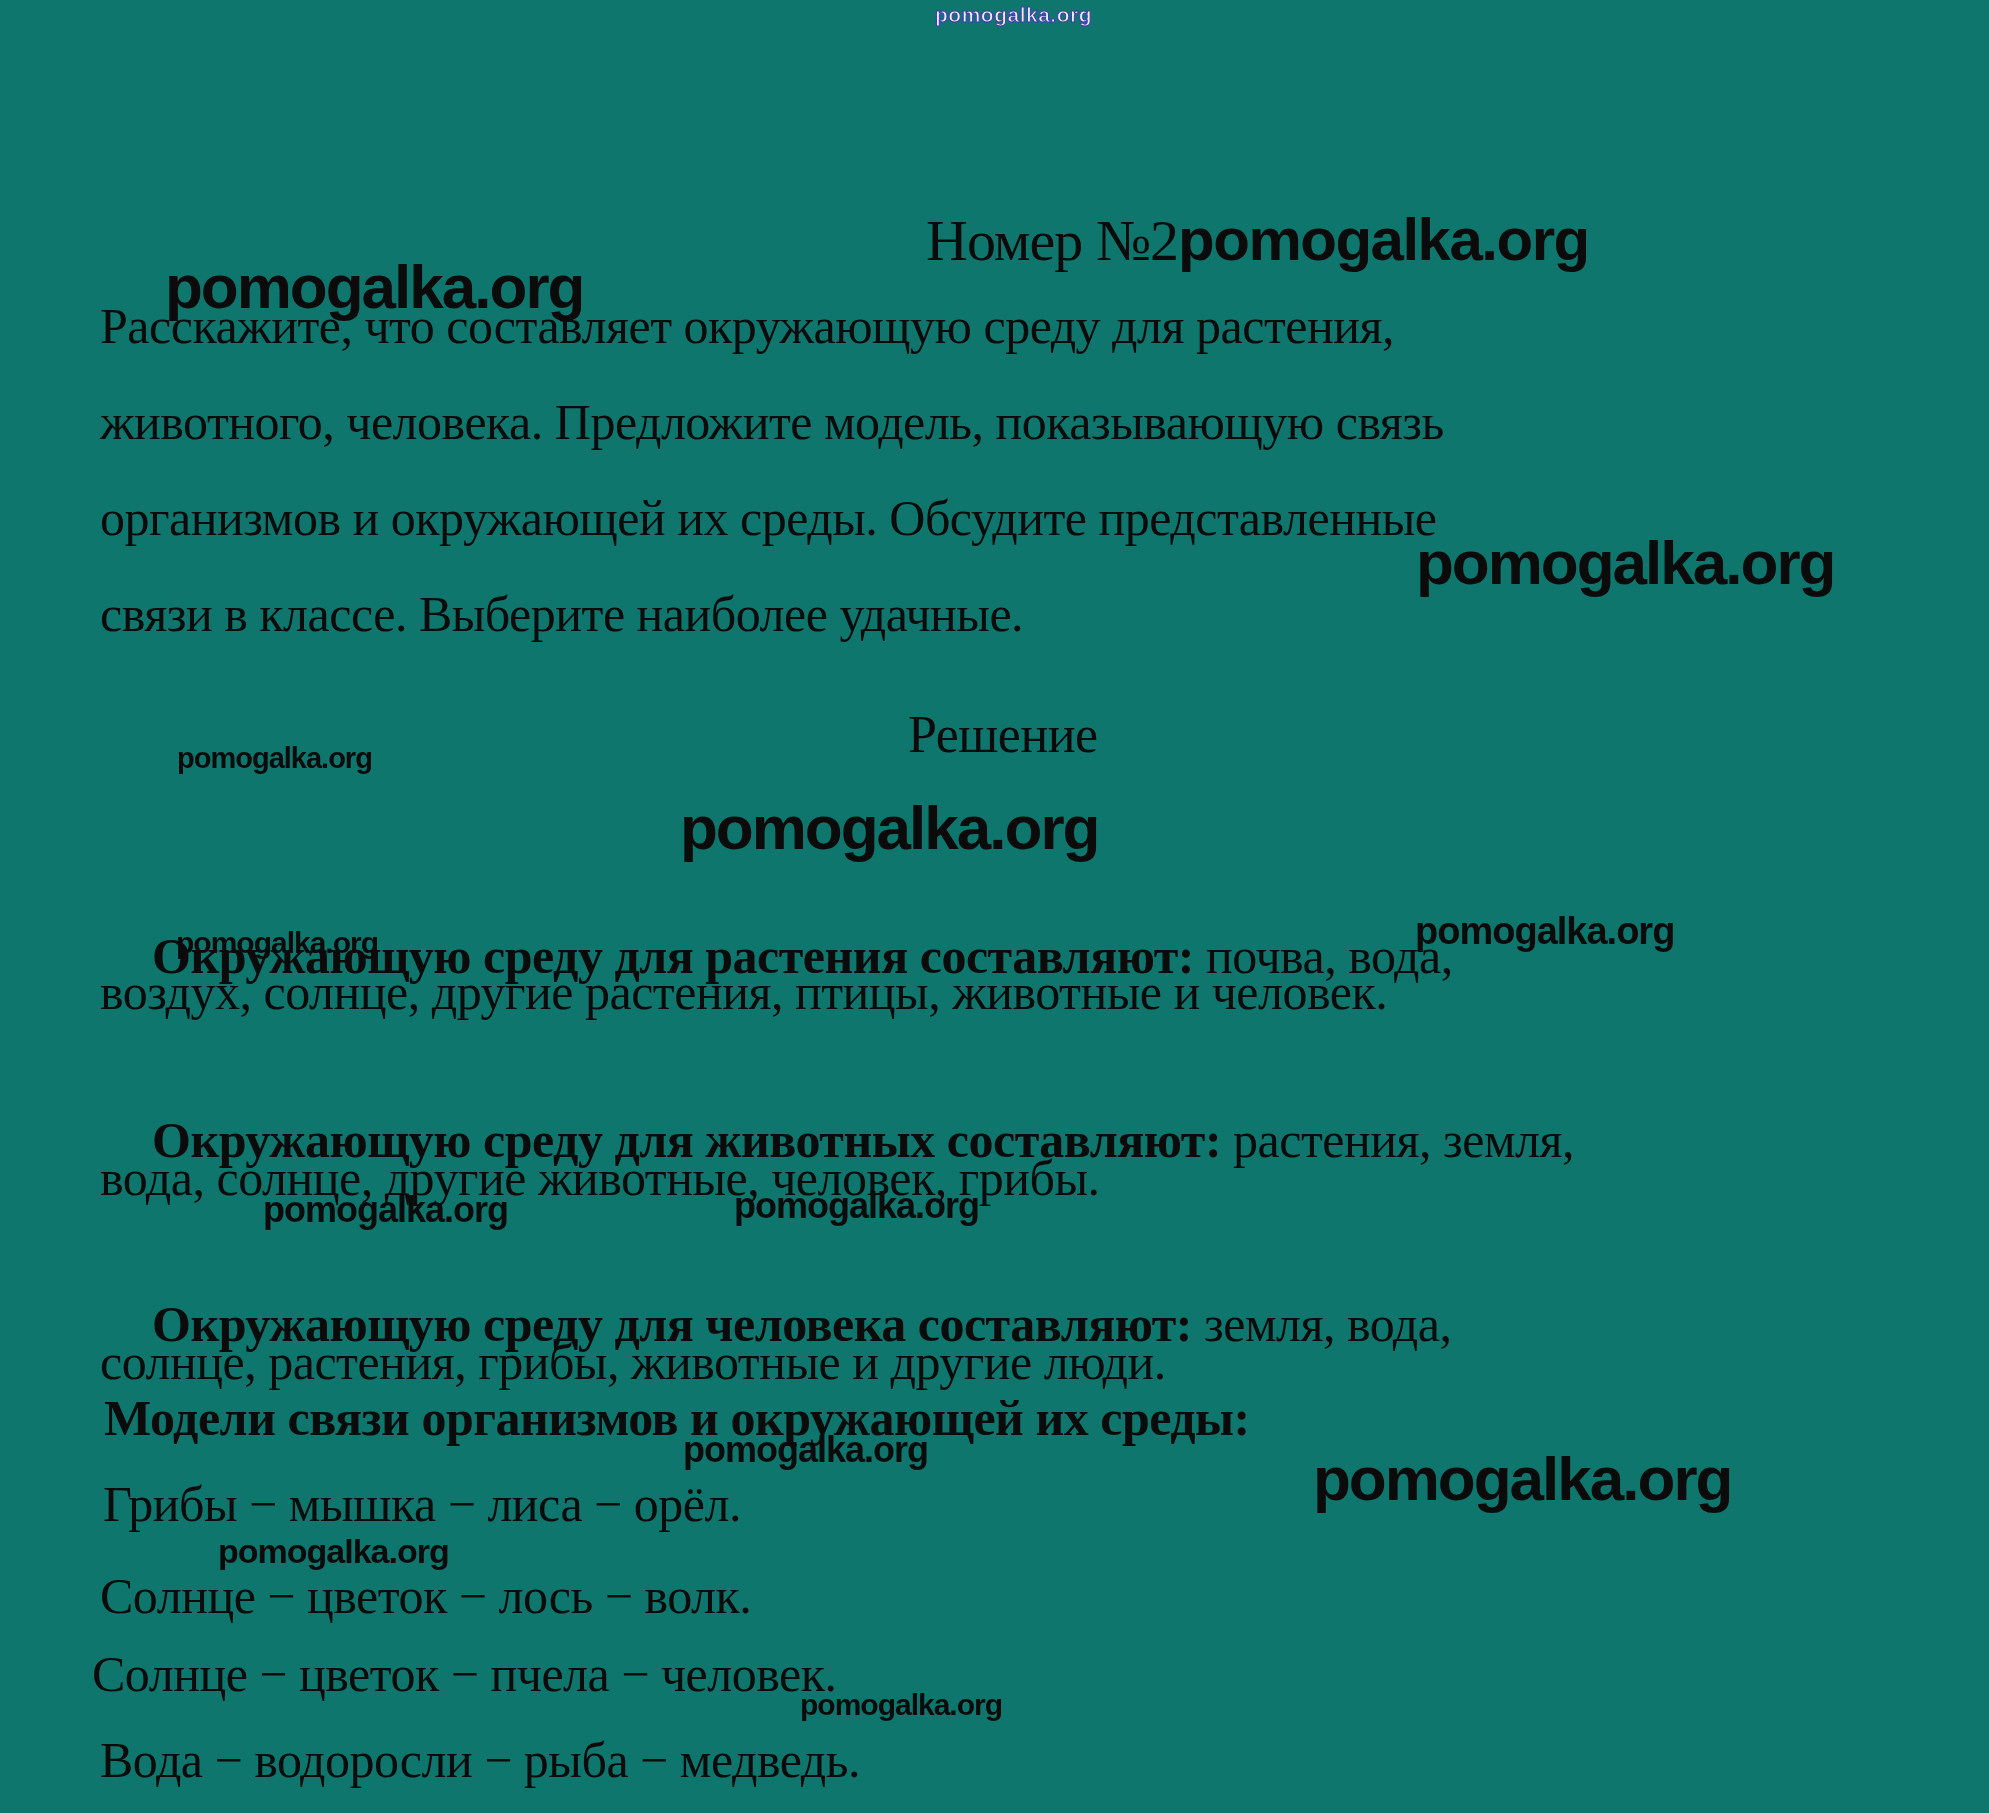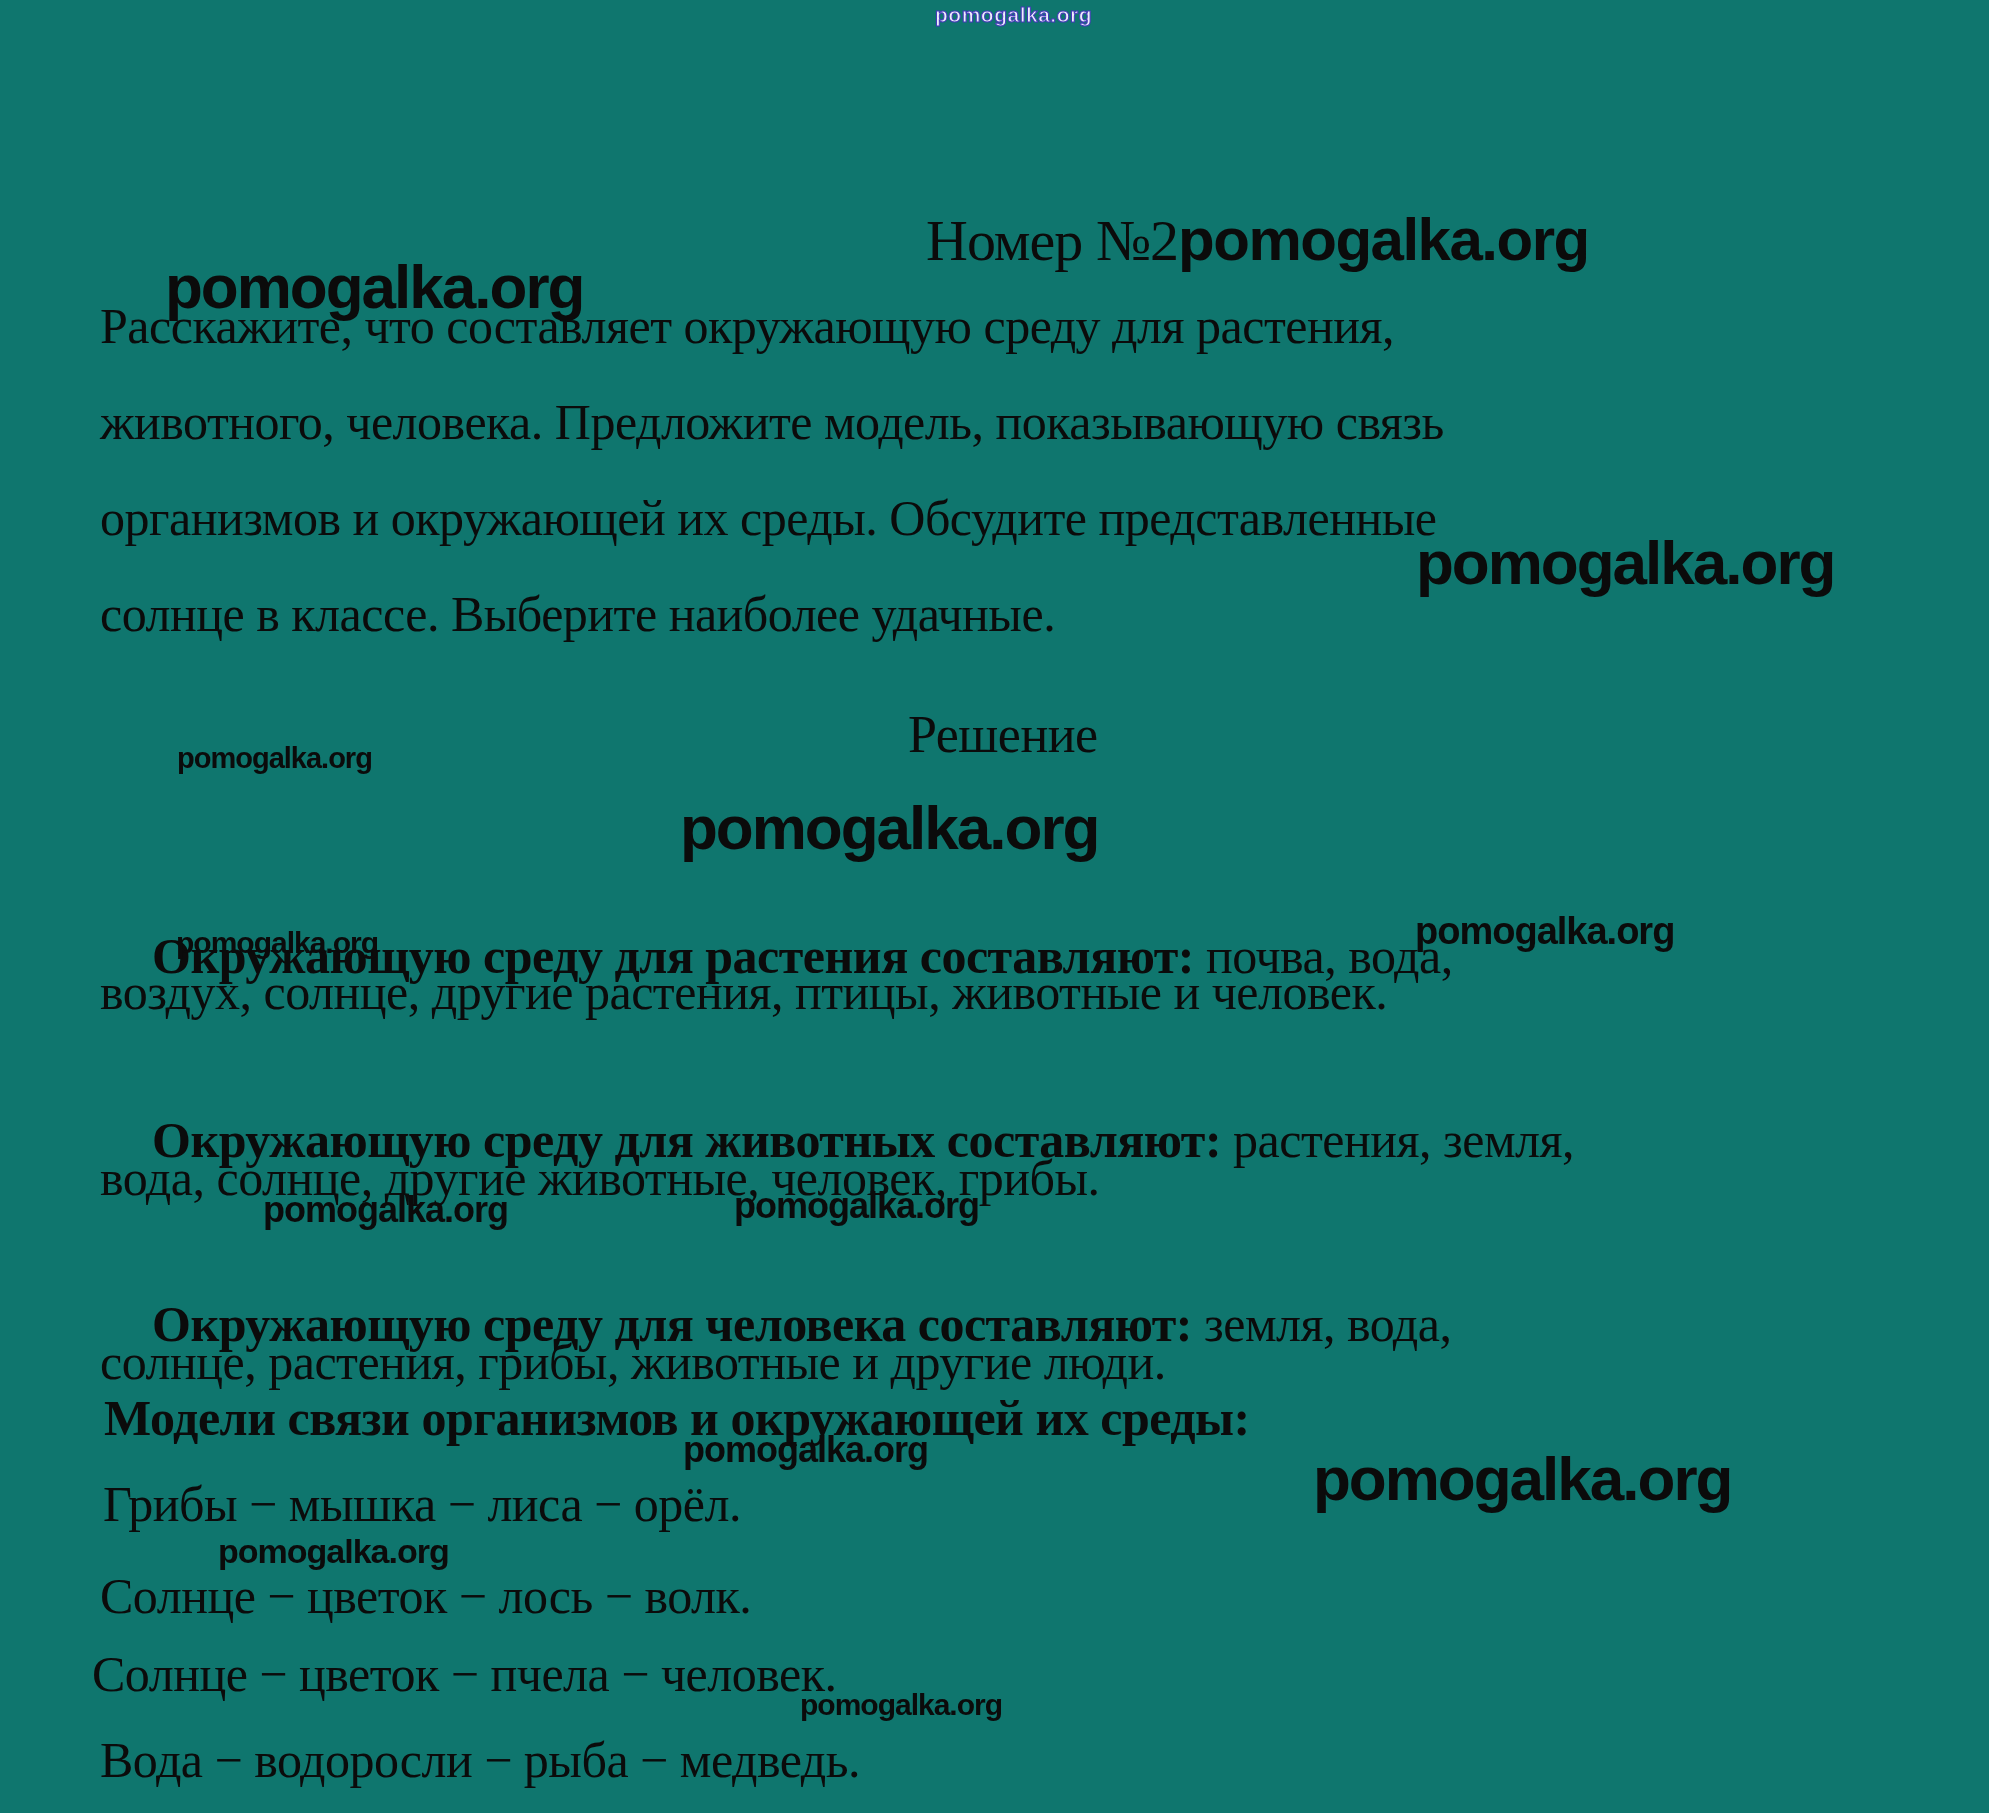--- a/index.html
+++ b/index.html
@@ -81,7 +81,7 @@
   <div class="tline" style="left:100px; top:394px;">животного, человека. Предложите модель, показывающую связь</div>
   <div class="tline" style="left:100px; top:490px;">организмов и окружающей их среды. Обсудите представленные</div>
   <div class="wm wm-62" style="left:1416px; top:532px;">pomogalka.org</div>
-  <div class="tline" style="left:100px; top:586px;">солнце в классе. Выберите наиболее удачные.</div>
+  <div class="tline" style="left:100px; top:586px;">связи в классе. Выберите наиболее удачные.</div>
 
   <div class="wm wm-29" style="left:177px; top:744px;">pomogalka.org</div>
 

